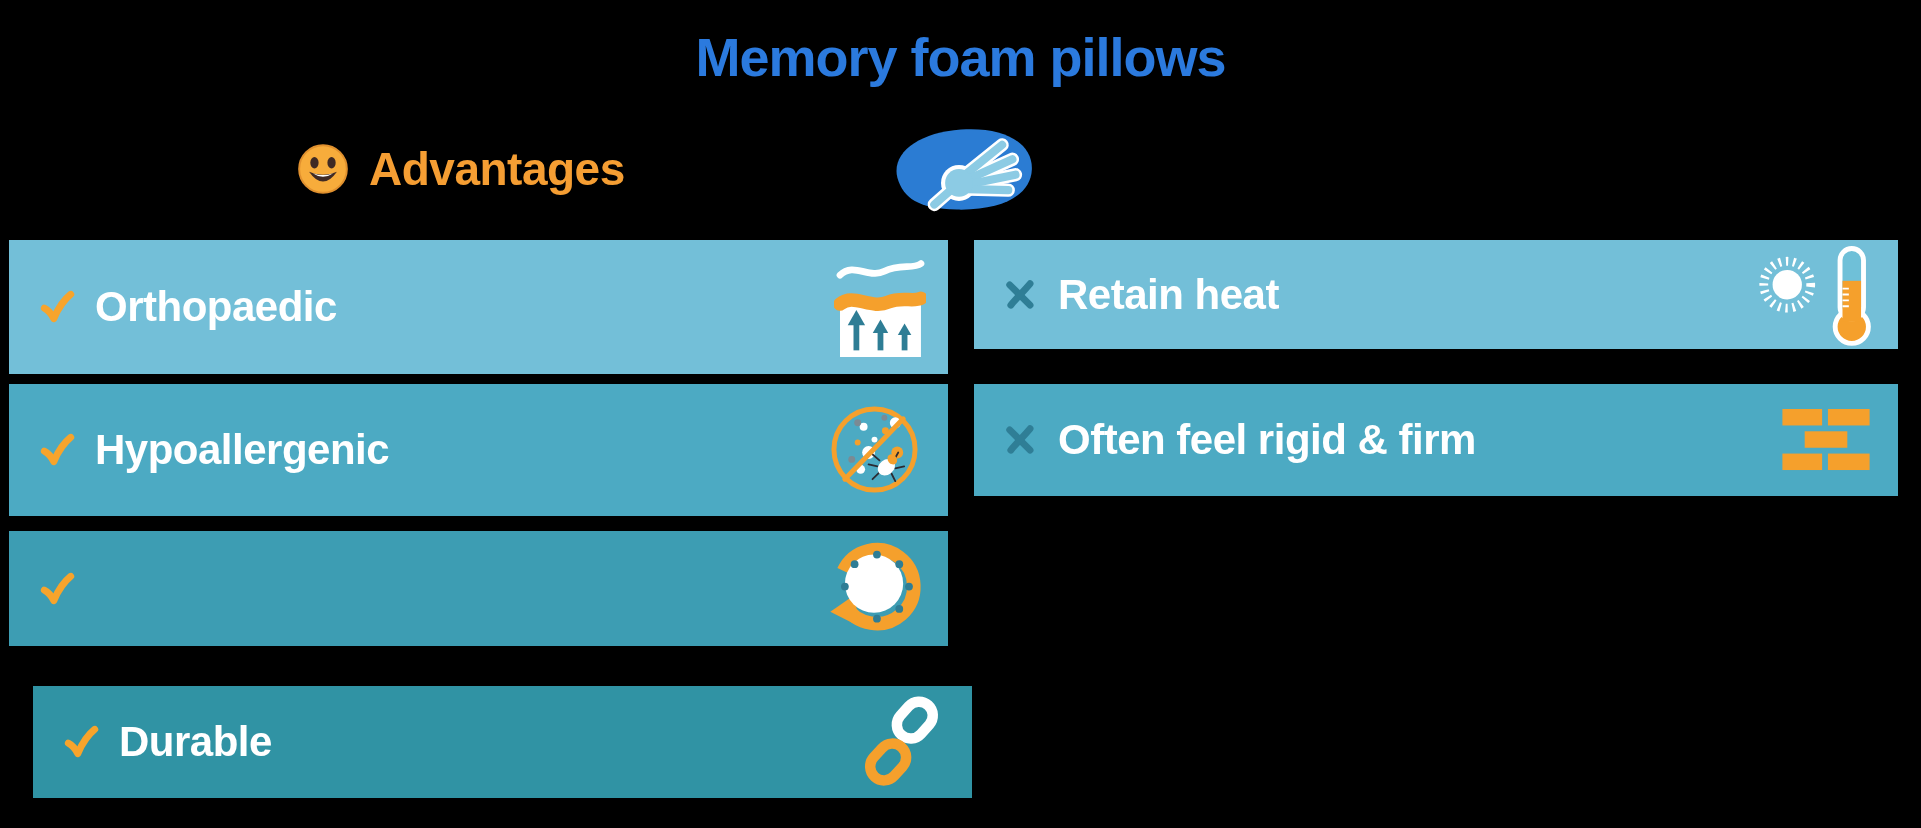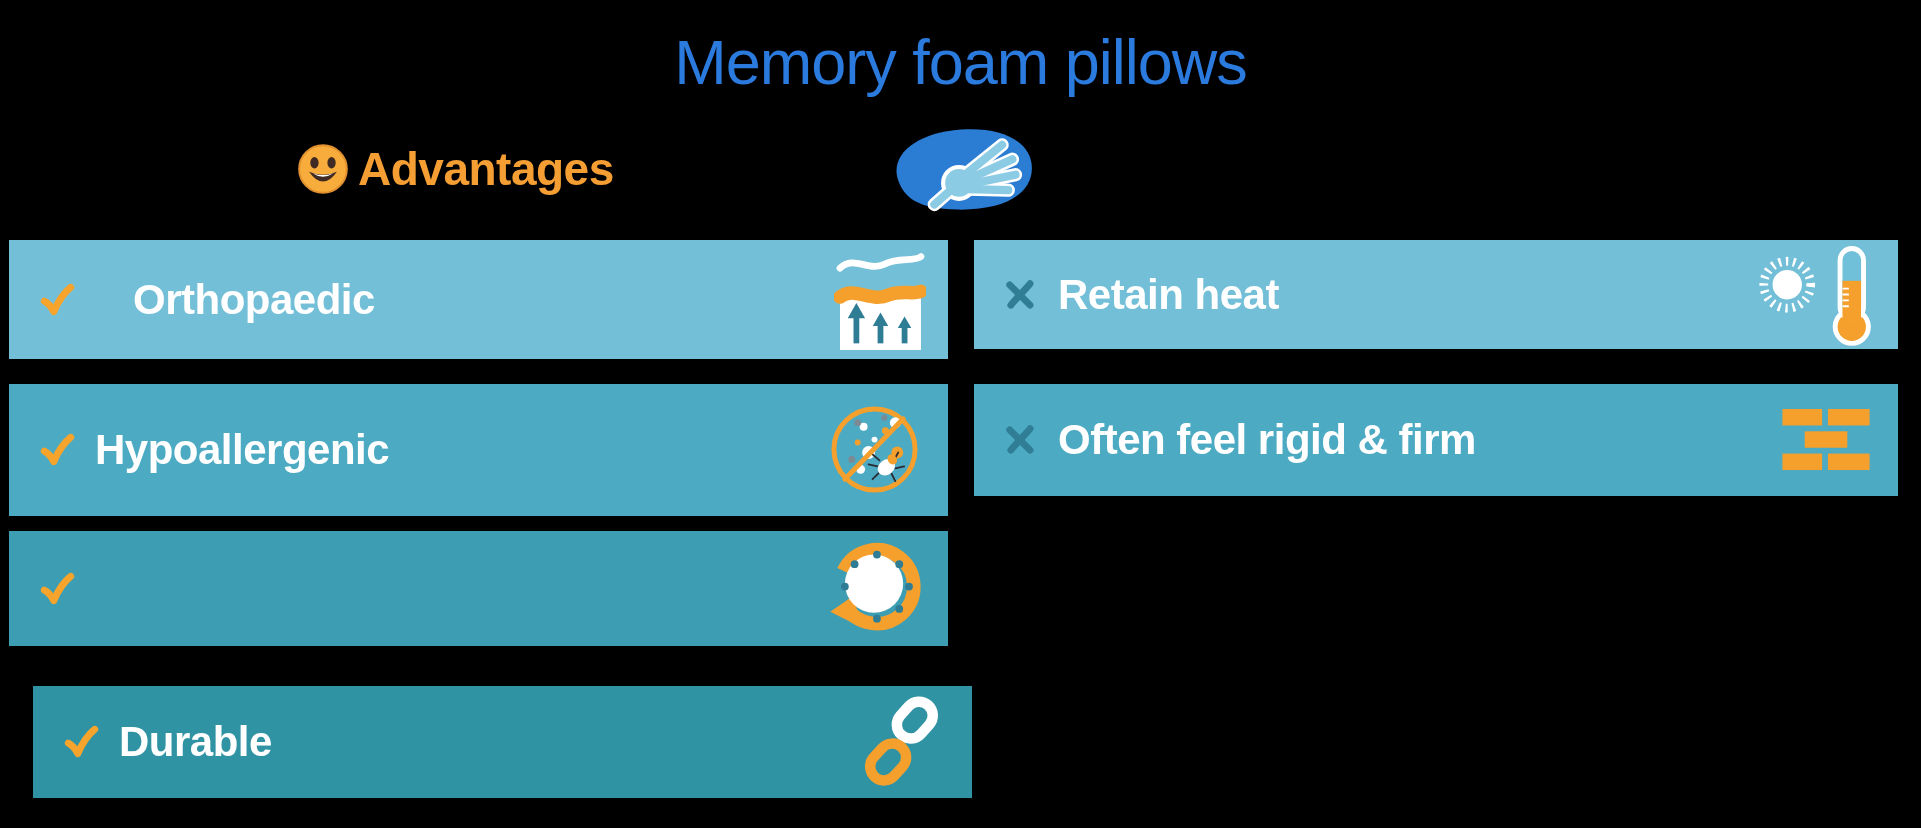--- a/index.html
+++ b/index.html
@@ -6,7 +6,7 @@
   .stage{position:relative;width:1921px;height:828px;background:#000;overflow:hidden;
          font-family:"Liberation Sans",sans-serif;}
   .title{position:absolute;top:26px;left:0;width:100%;text-align:center;
-         font-size:63px;font-weight:normal;color:#2b7ade;letter-spacing:-1px;}
+         font-size:54px;font-weight:bold;color:#2b7ade;letter-spacing:-1px;}
   .col-header{position:absolute;top:138px;display:flex;align-items:center;gap:8px;height:62px;}
   .col-header .hlabel{font-size:46px;font-weight:bold;color:#f59e33;letter-spacing:-0.5px;}
   .adv-header{left:296px;}

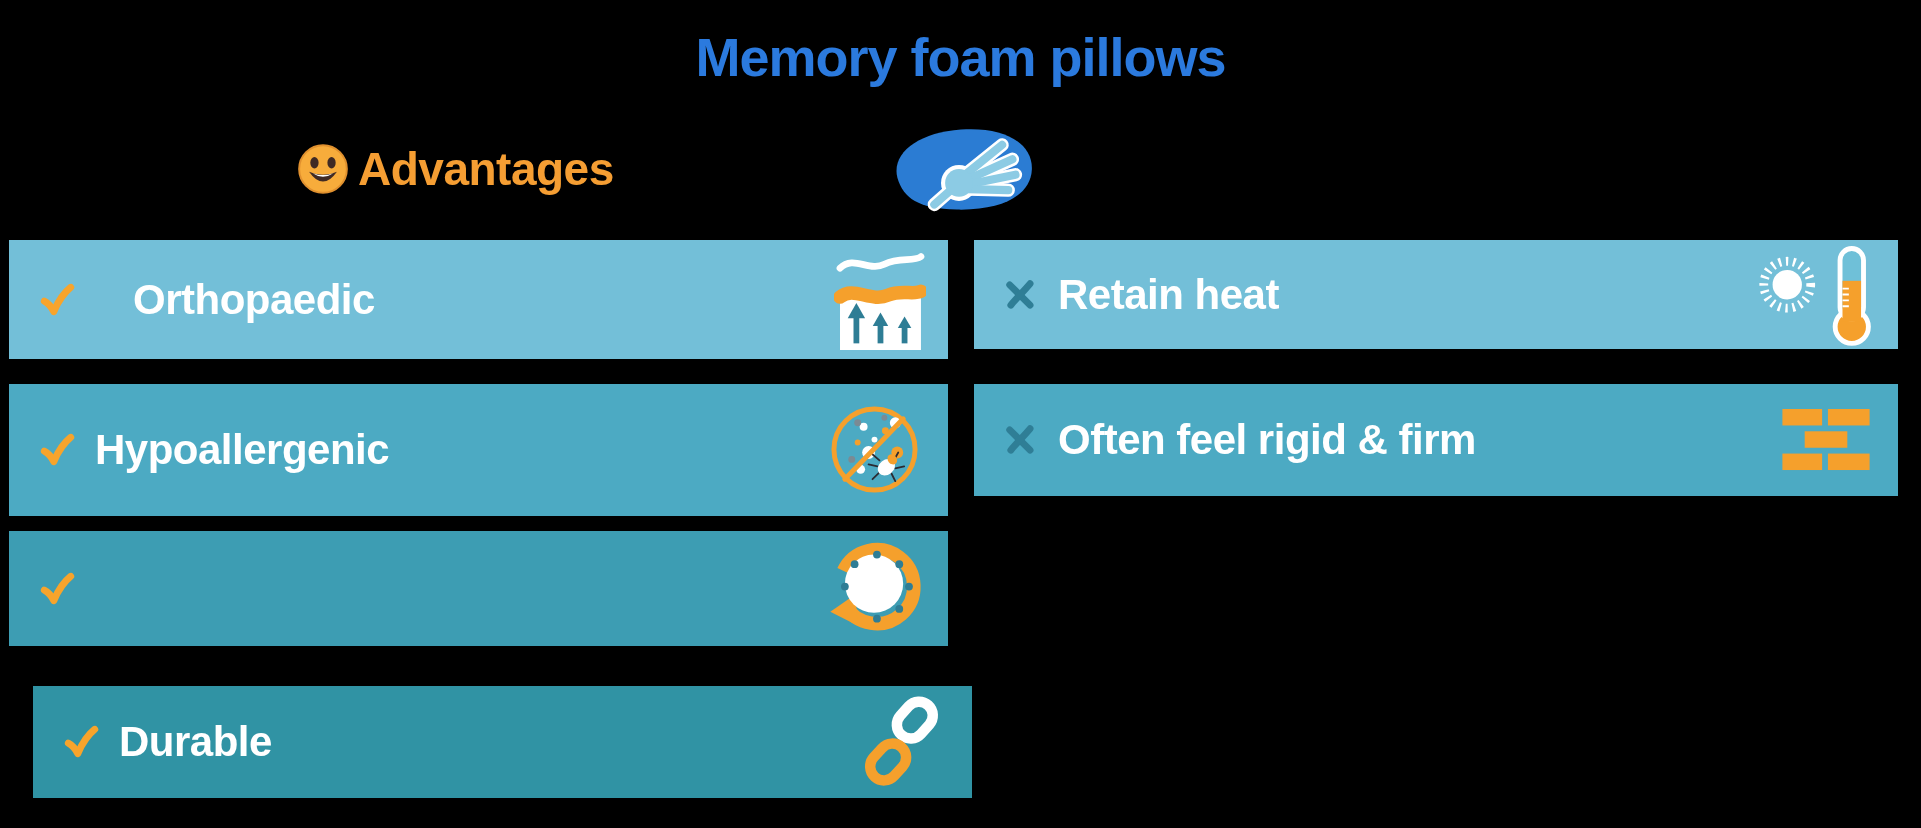--- a/index.html
+++ b/index.html
@@ -7,7 +7,7 @@
          font-family:"Liberation Sans",sans-serif;}
   .title{position:absolute;top:26px;left:0;width:100%;text-align:center;
          font-size:54px;font-weight:bold;color:#2b7ade;letter-spacing:-1px;}
-  .col-header{position:absolute;top:138px;display:flex;align-items:center;gap:8px;height:62px;}
+  .col-header{position:absolute;top:138px;display:flex;align-items:center;gap:19px;height:62px;}
   .col-header .hlabel{font-size:46px;font-weight:bold;color:#f59e33;letter-spacing:-0.5px;}
   .adv-header{left:296px;}
   .dis-header{left:1222px;}

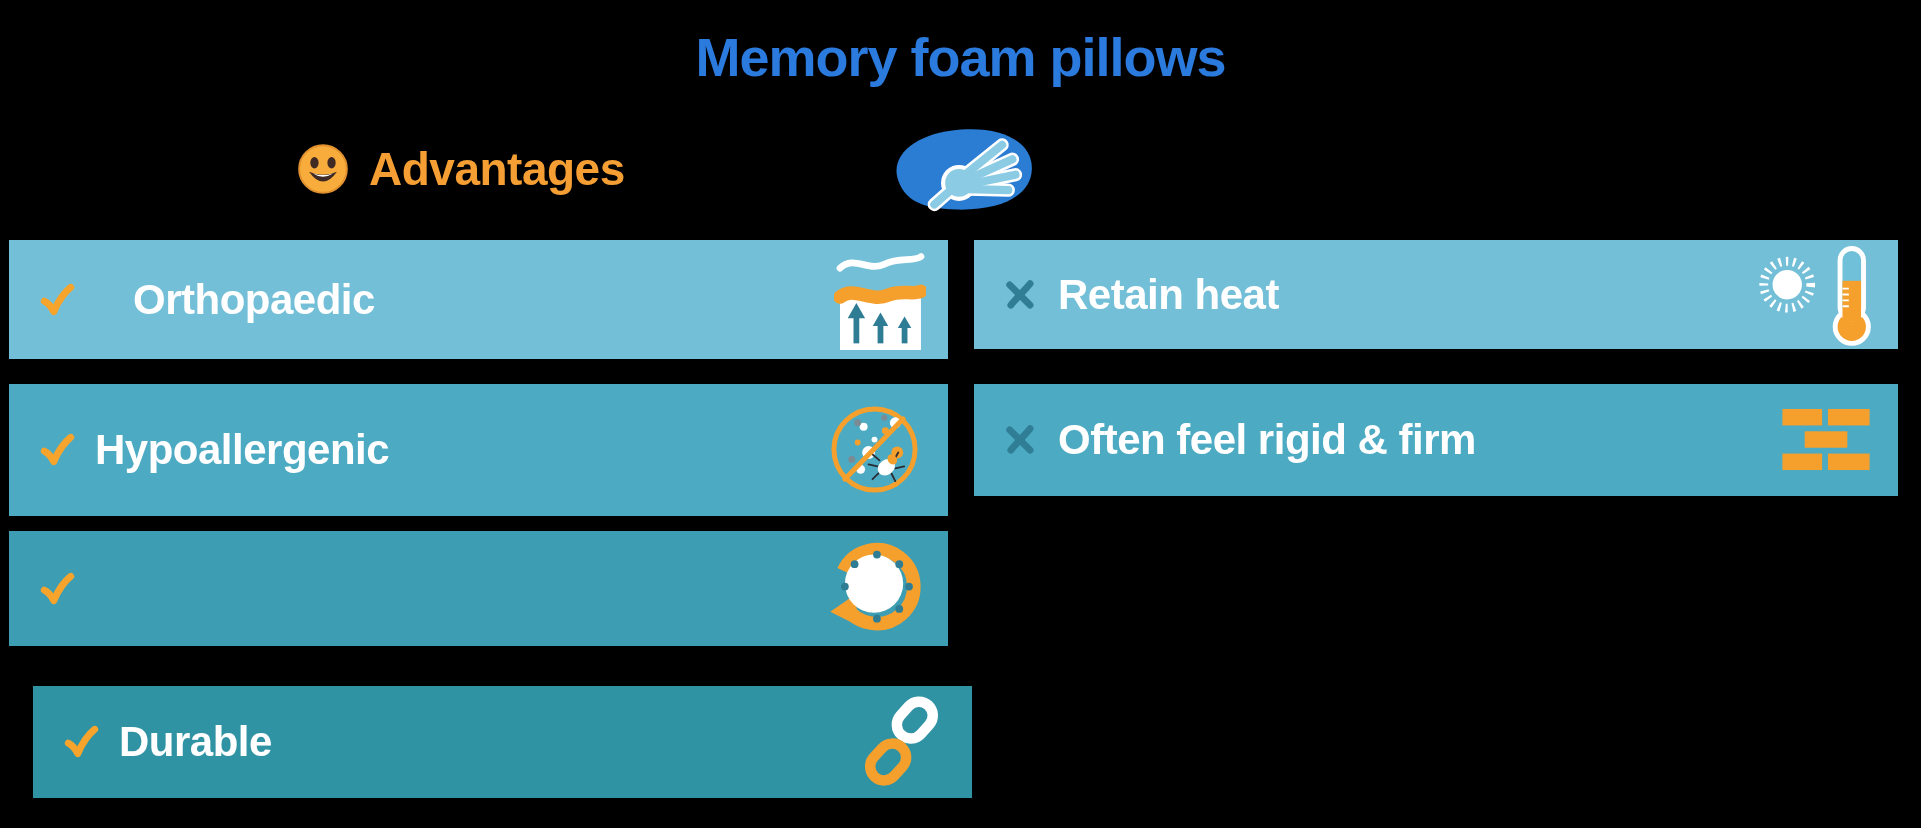--- a/index.html
+++ b/index.html
@@ -18,7 +18,7 @@
   .row .ricon{position:absolute;top:50%;transform:translateY(-50%);}
   .l-col{left:9px;width:939px;}
   .r-col{left:974px;width:924px;}
-  .row-a1{top:240px;height:119px;gap:38px;}
+  .row-a1{top:240px;height:134px;}
   .row-a2{top:384px;height:132px;}
   .row-a3{top:531px;height:115px;}
   .row-a4{top:686px;height:112px;}

